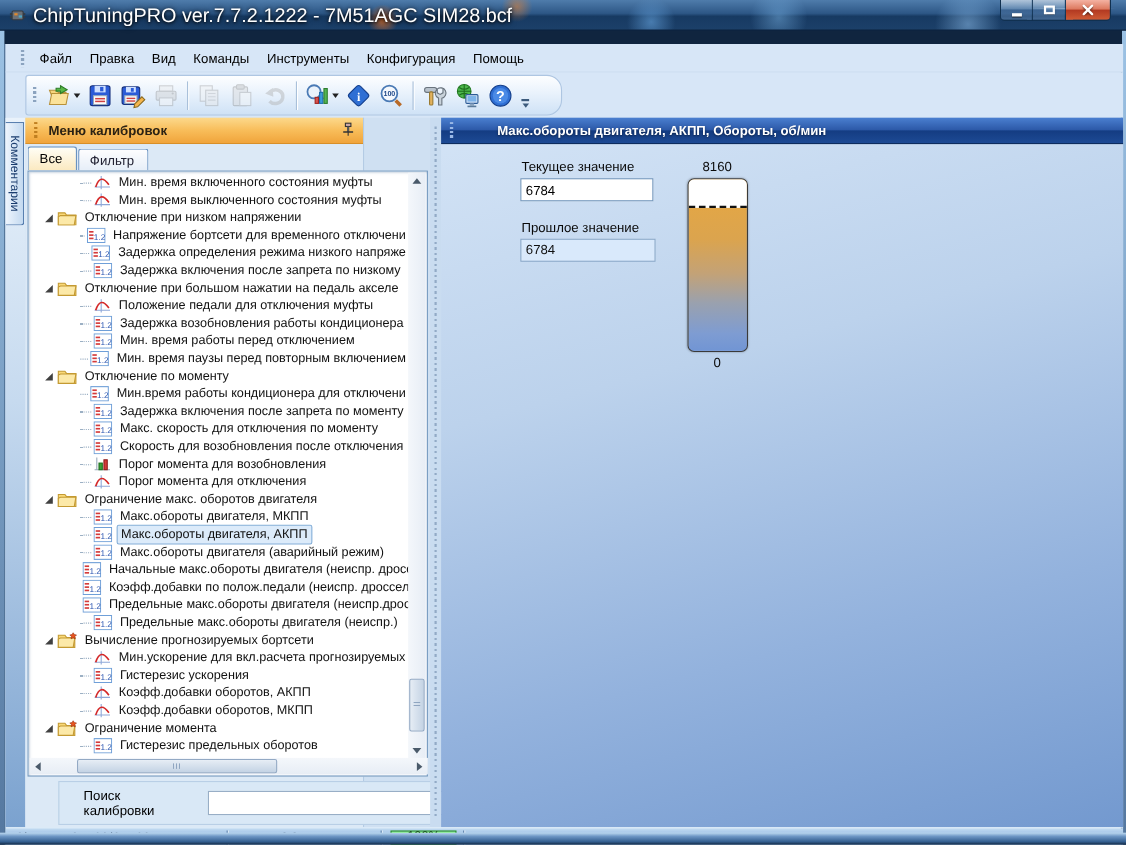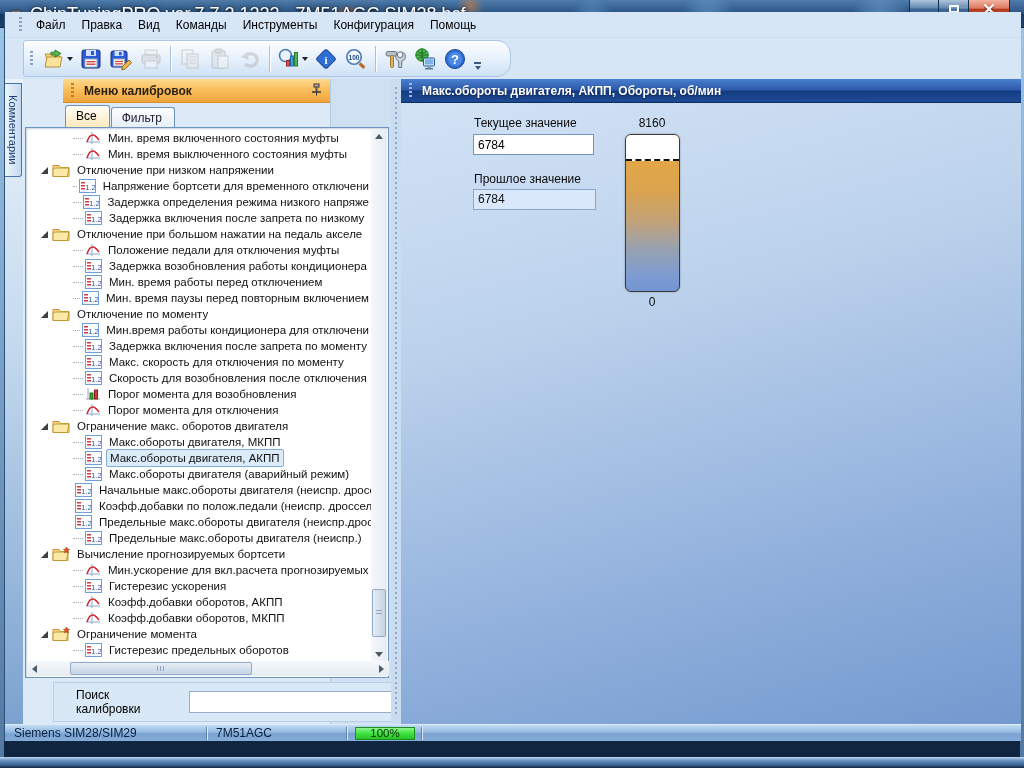--- a/index.html
+++ b/index.html
@@ -29,7 +29,7 @@
   .glyph-min { width:9px; height:3px; background:#fff; box-shadow:0 1px 1px rgba(0,0,0,.6); margin-top:8px; }
   .glyph-max { width:10px; height:8px; border:2px solid #fff; box-shadow:0 1px 1px rgba(0,0,0,.5); background:rgba(120,160,200,.3); }
 
-  .win-body { position:absolute; left:4px; top:12px; width:1016px; height:729px;
+  .win-body { position:absolute; left:4px; top:40px; width:1016px; height:729px;
     border-left:1px solid #27517f; border-right:1px solid #27517f; background:#d7e6f7; }
   .frame-left { position:absolute; left:0; top:28px; width:4px; height:740px;
     background:linear-gradient(180deg,#9cc2e4,#54779f); }

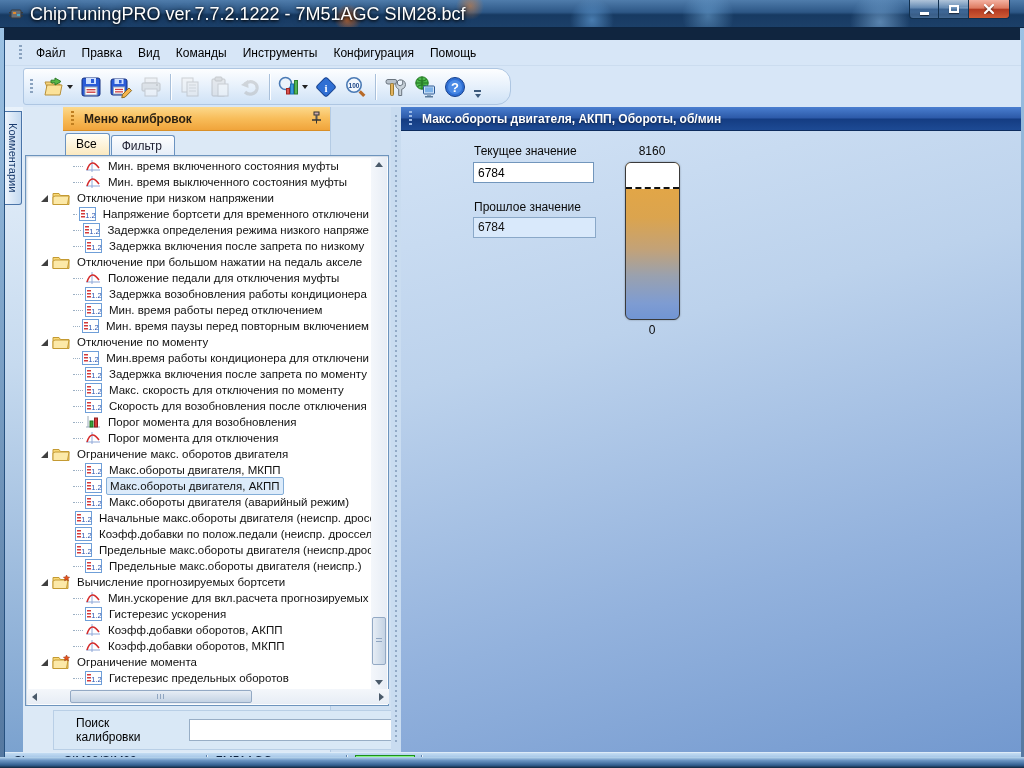--- a/index.html
+++ b/index.html
@@ -67,7 +67,7 @@
     border-radius:0 0 3px 0; color:#1a3c6e; font-size:11px;
     writing-mode:vertical-rl; display:flex; align-items:center; justify-content:center; }
 
-  .left-panel { position:absolute; left:18px; top:0; width:308px; height:645px; background:#dce9f6; border-right:1px solid #b4cbe4;padding-left:40px; }
+  .left-panel { position:absolute; left:18px; top:0; width:308px; height:645px; background:#dce9f6; border-right:1px solid #b4cbe4; }
   .lp-header { height:24px; background:linear-gradient(180deg,#fcd98c 0%, #f8bd5a 50%, #f0a43b 100%);
     border-bottom:1px solid #d88f28; display:flex; align-items:center; }
   .lp-header .grip { background:repeating-linear-gradient(180deg,#c07f20 0 2px, transparent 2px 4px); margin-left:8px; }

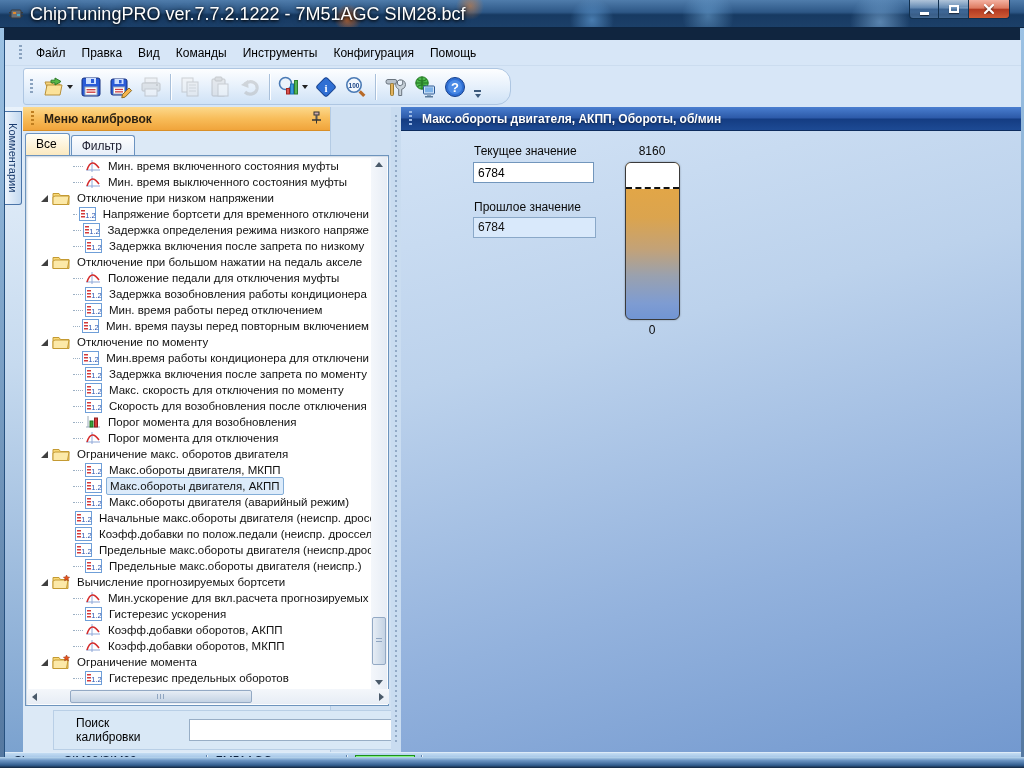--- a/index.html
+++ b/index.html
@@ -122,7 +122,7 @@
   .right-panel { position:absolute; left:396px; top:0; width:620px; height:645px;
     background:linear-gradient(165deg,#d4e4f6 0%, #bcd2ec 35%, #93b2dd 70%, #7399cf 100%); }
   .rp-header { height:24px; background:linear-gradient(180deg,#4a7fd0 0%, #2c59a8 48%, #143c82 52%, #1d4a94 100%);
-    border-bottom:1px solid #0d2c5e; display:flex; align-items:center; }
+    border-bottom:1px solid #0d2c5e; display:flex; align-items:center;gap:30px; }
   .rp-header .grip { background:repeating-linear-gradient(180deg,#9ab8e6 0 2px, transparent 2px 4px); margin-left:8px; }
   .rp-title { font-weight:bold; color:#fff; margin-left:4px; text-shadow:0 1px 2px rgba(0,0,0,.5); }
 

